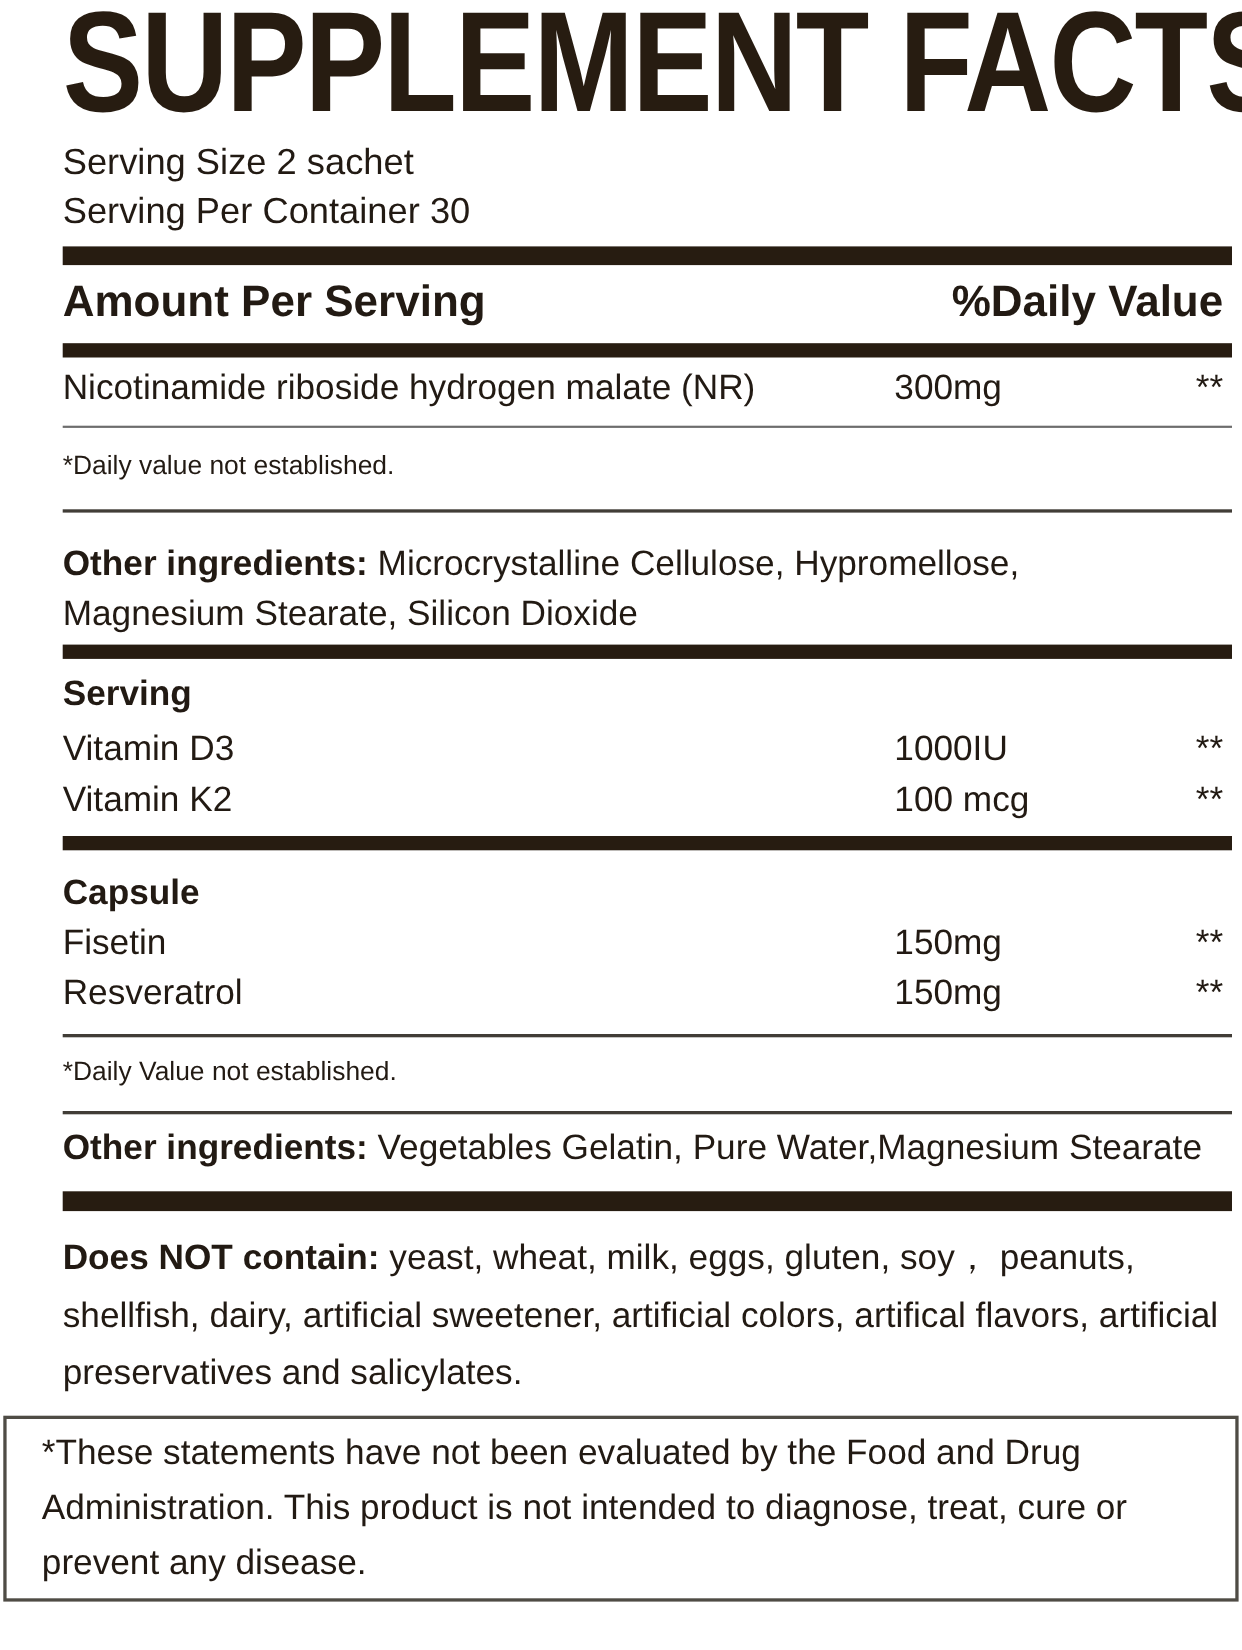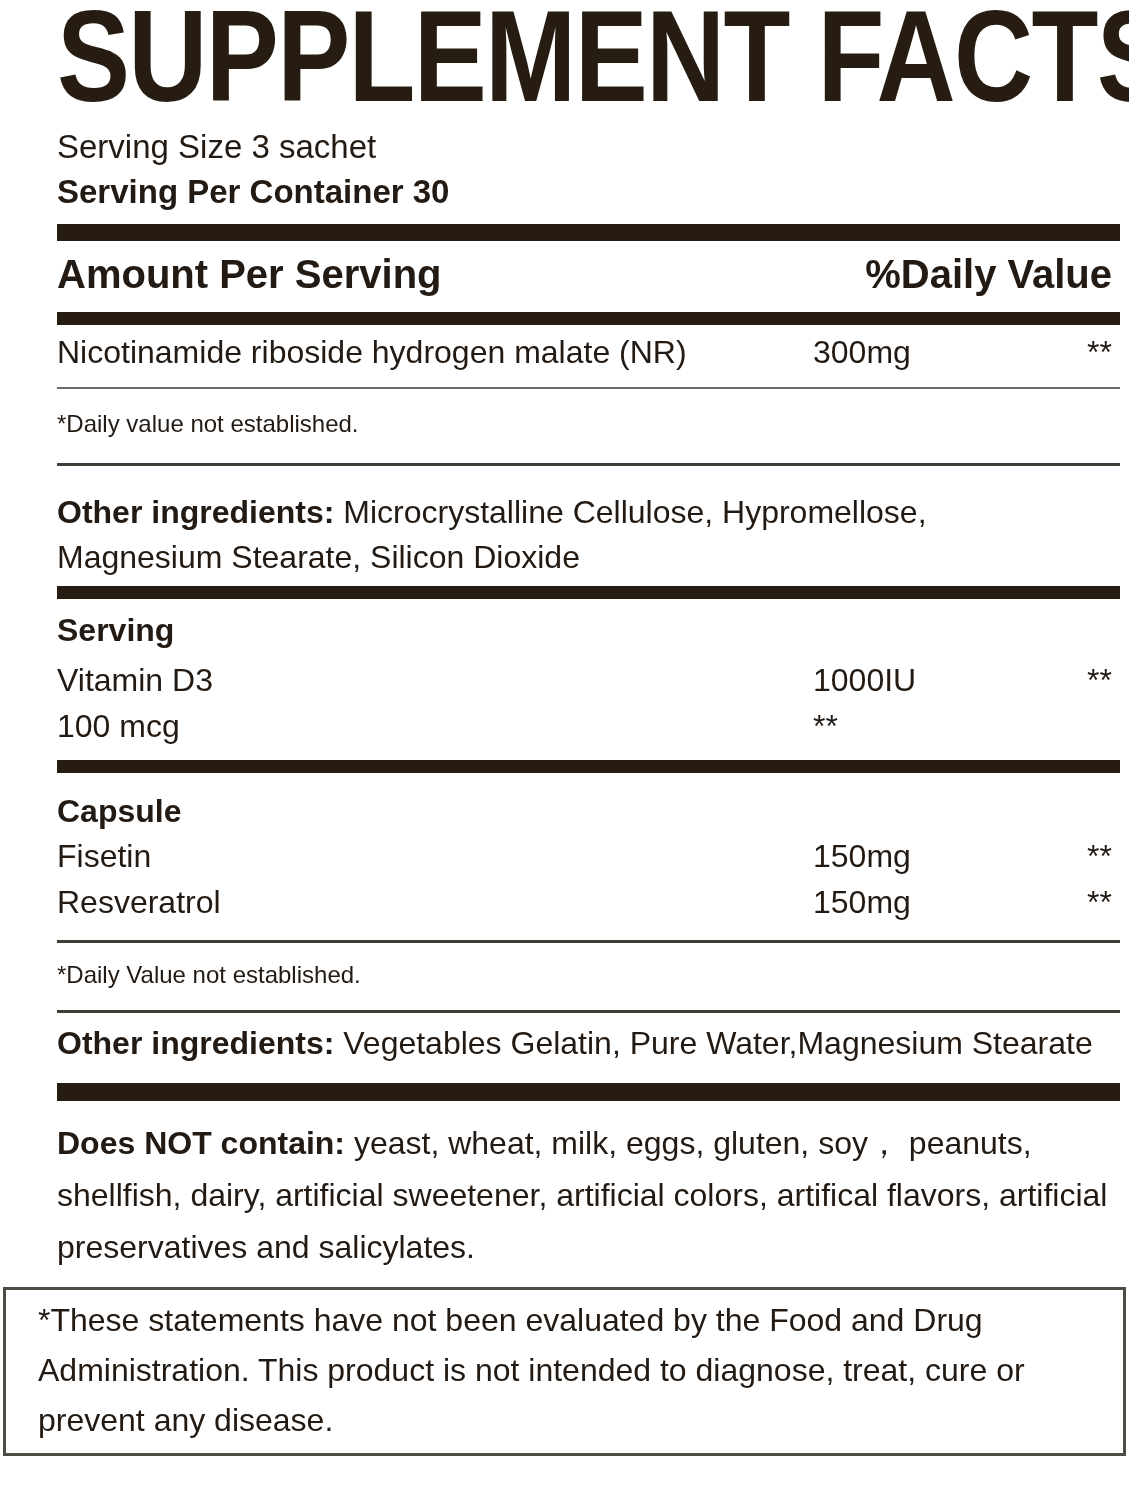--- a/index.html
+++ b/index.html
@@ -96,7 +96,7 @@
     <text x="0" y="97" textLength="1111" lengthAdjust="spacingAndGlyphs">SUPPLEMENT FACTS</text>
   </svg>
 
-  <p class="serving">Serving Size 3 sachet</p>
+  <p class="serving">Serving Size 2 sachet</p>
   <p class="serving">Serving Per Container 30</p>
 
   <div class="bar bar-lg bar1"></div>

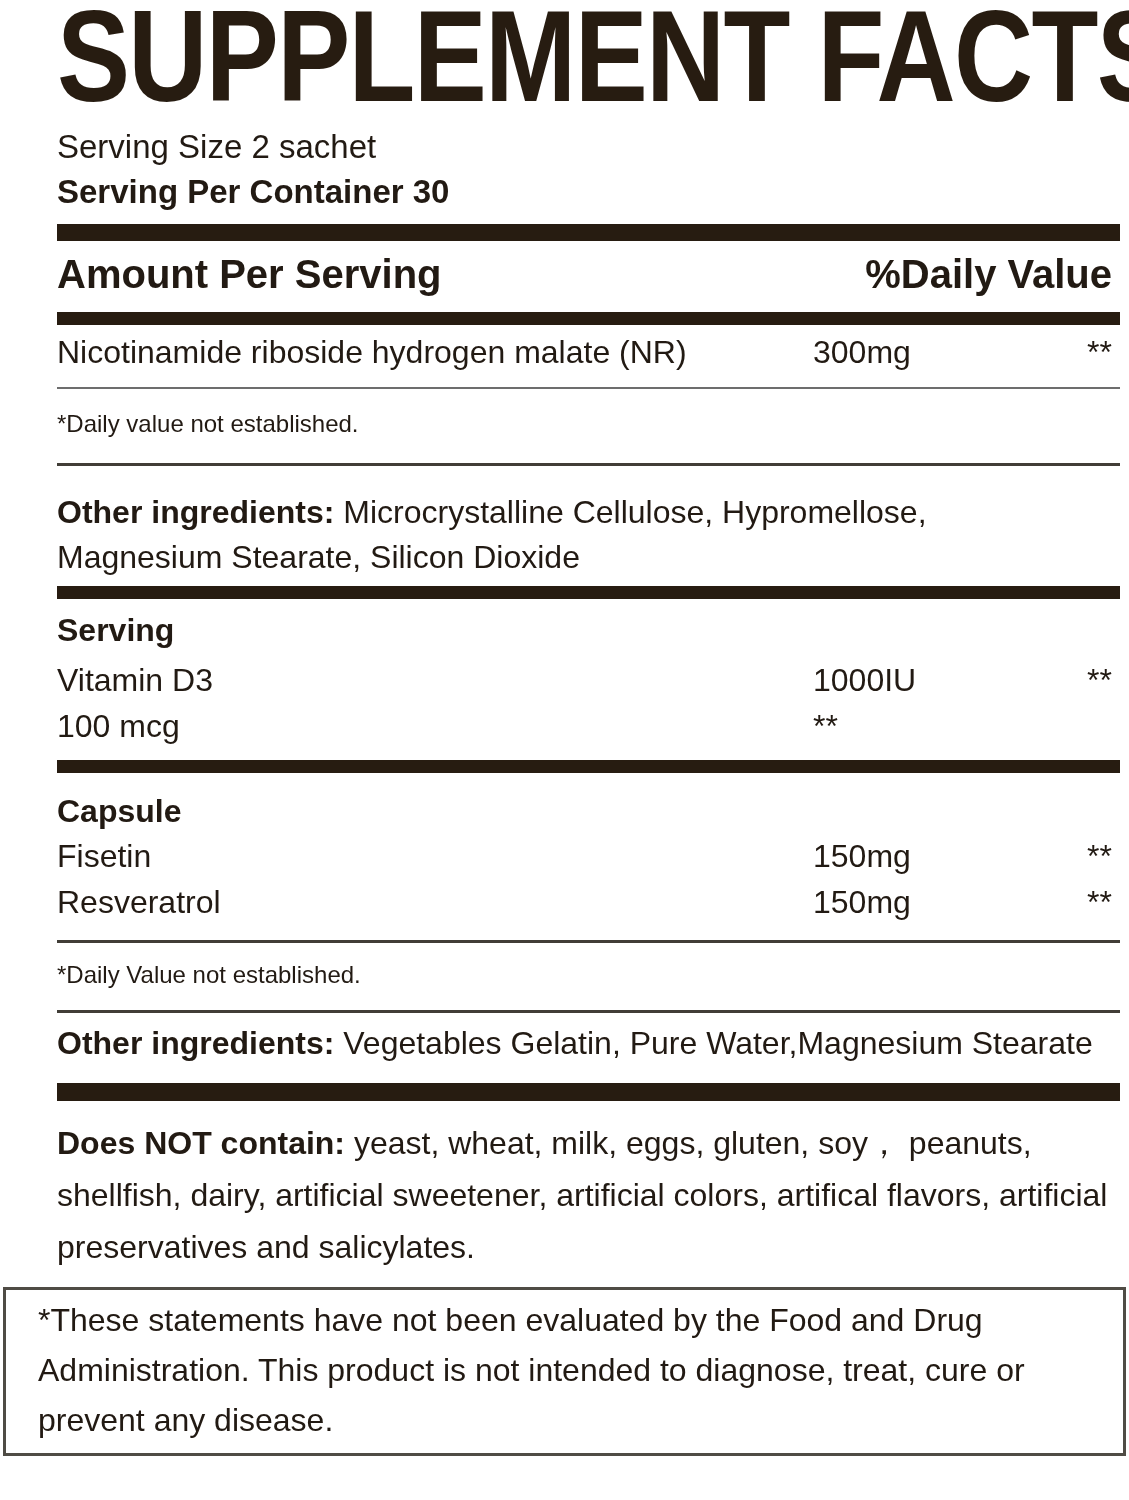--- a/index.html
+++ b/index.html
@@ -26,7 +26,7 @@
 
   
   .serving { font-size: 33px; line-height: 45px; margin: 14px 0 0 0; }
-  .serving + .serving { margin-top: 0; font-weight: bold; }
+  .serving + .serving { margin-top: 0; }
 
   
   .bar { background: #271c11; }

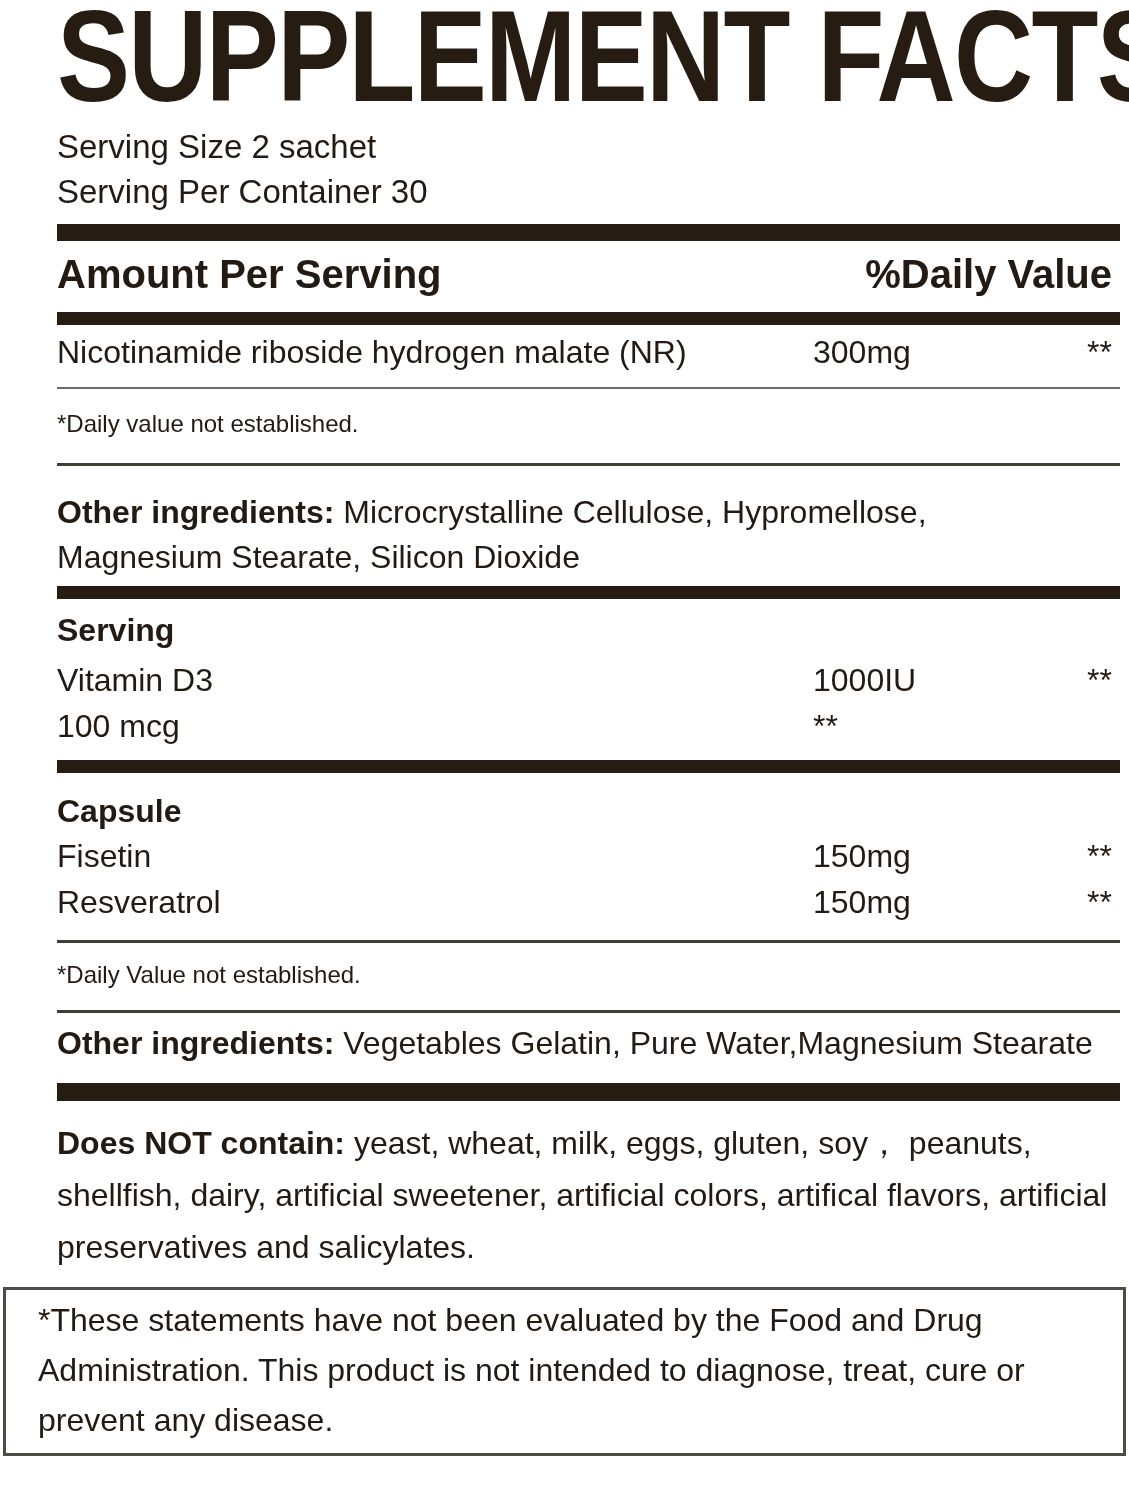--- a/index.html
+++ b/index.html
@@ -134,6 +134,7 @@
       <span class="dv">**</span>
     </div>
     <div class="row">
+      <span class="nm">Vitamin K2</span>
       <span class="amt">100 mcg</span>
       <span class="dv">**</span>
     </div>

